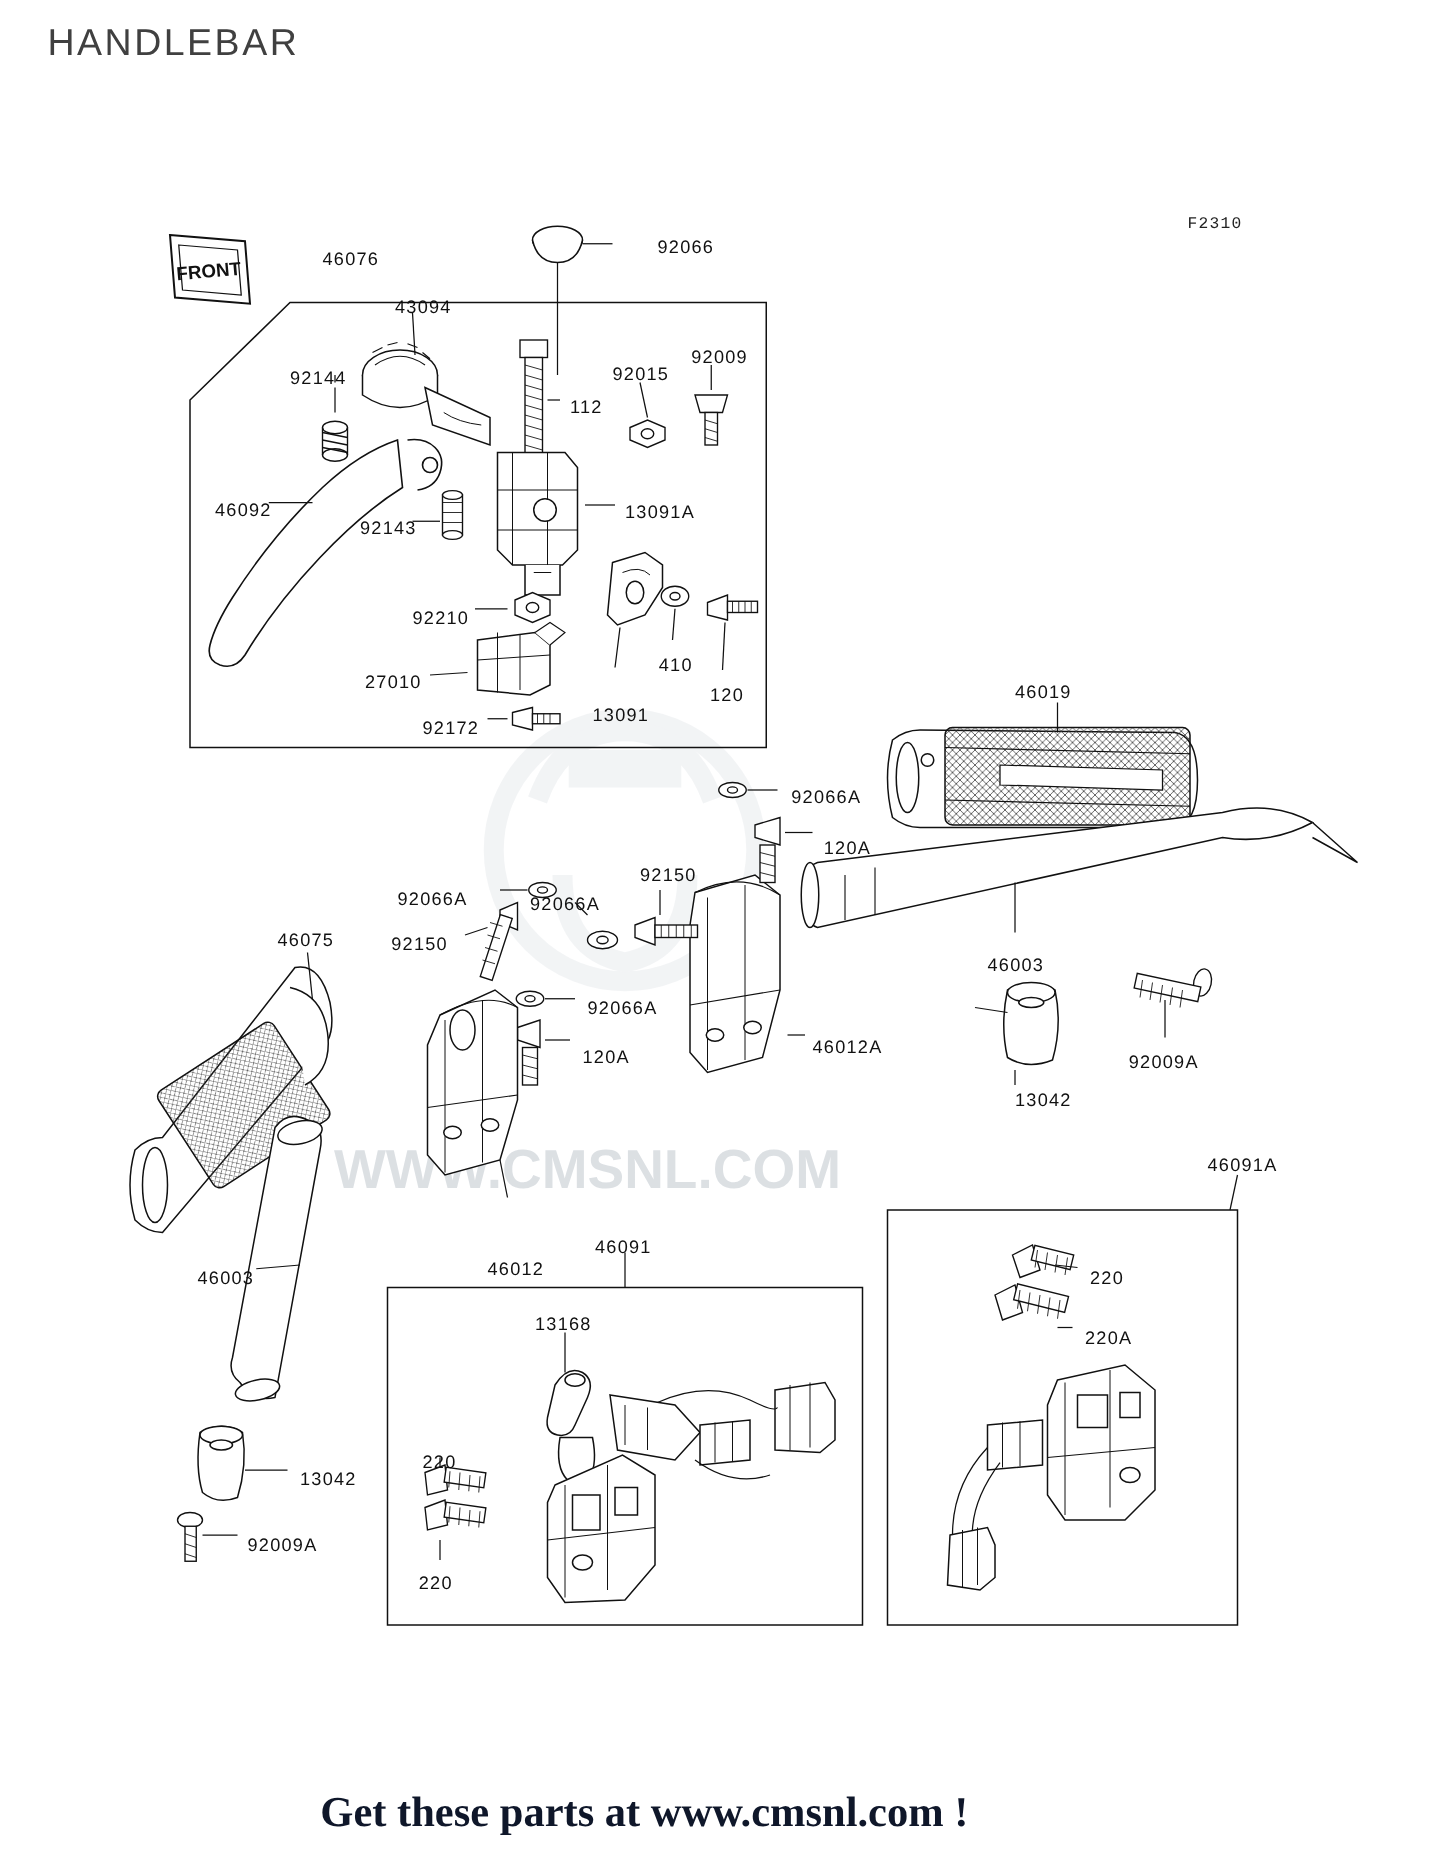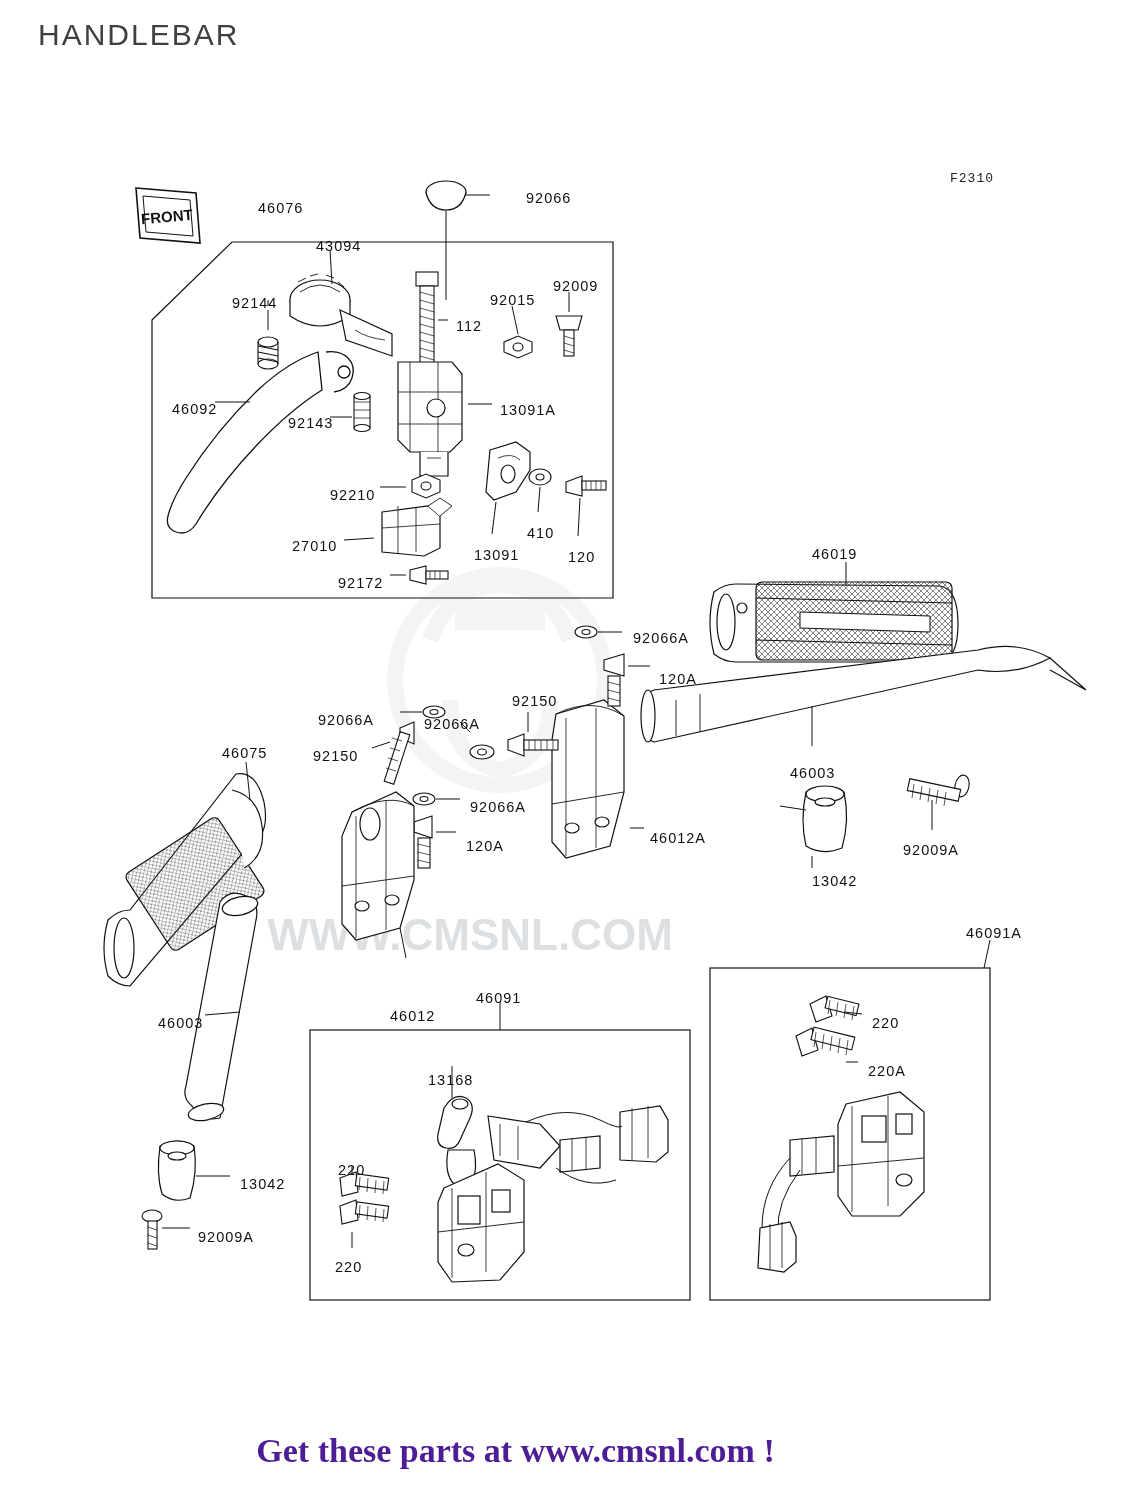--- a/index.html
+++ b/index.html
@@ -384,7 +384,7 @@
     <div class="lbl" style="left: 527px; top: 525px;">410</div>
     <div class="lbl" style="left: 568px; top: 549px;">120</div>
     <div class="lbl" style="left: 292px; top: 538px;">27010</div>
-    <div class="lbl" style="left: 474px; top: 547px;">13091</div>
+    <div class="lbl" style="left: 474px; top: 565px;">13091</div>
     <div class="lbl" style="left: 338px; top: 575px;">92172</div>
     <div class="lbl" style="left: 812px; top: 546px;">46019</div>
     <div class="lbl" style="left: 633px; top: 630px;">92066A</div>

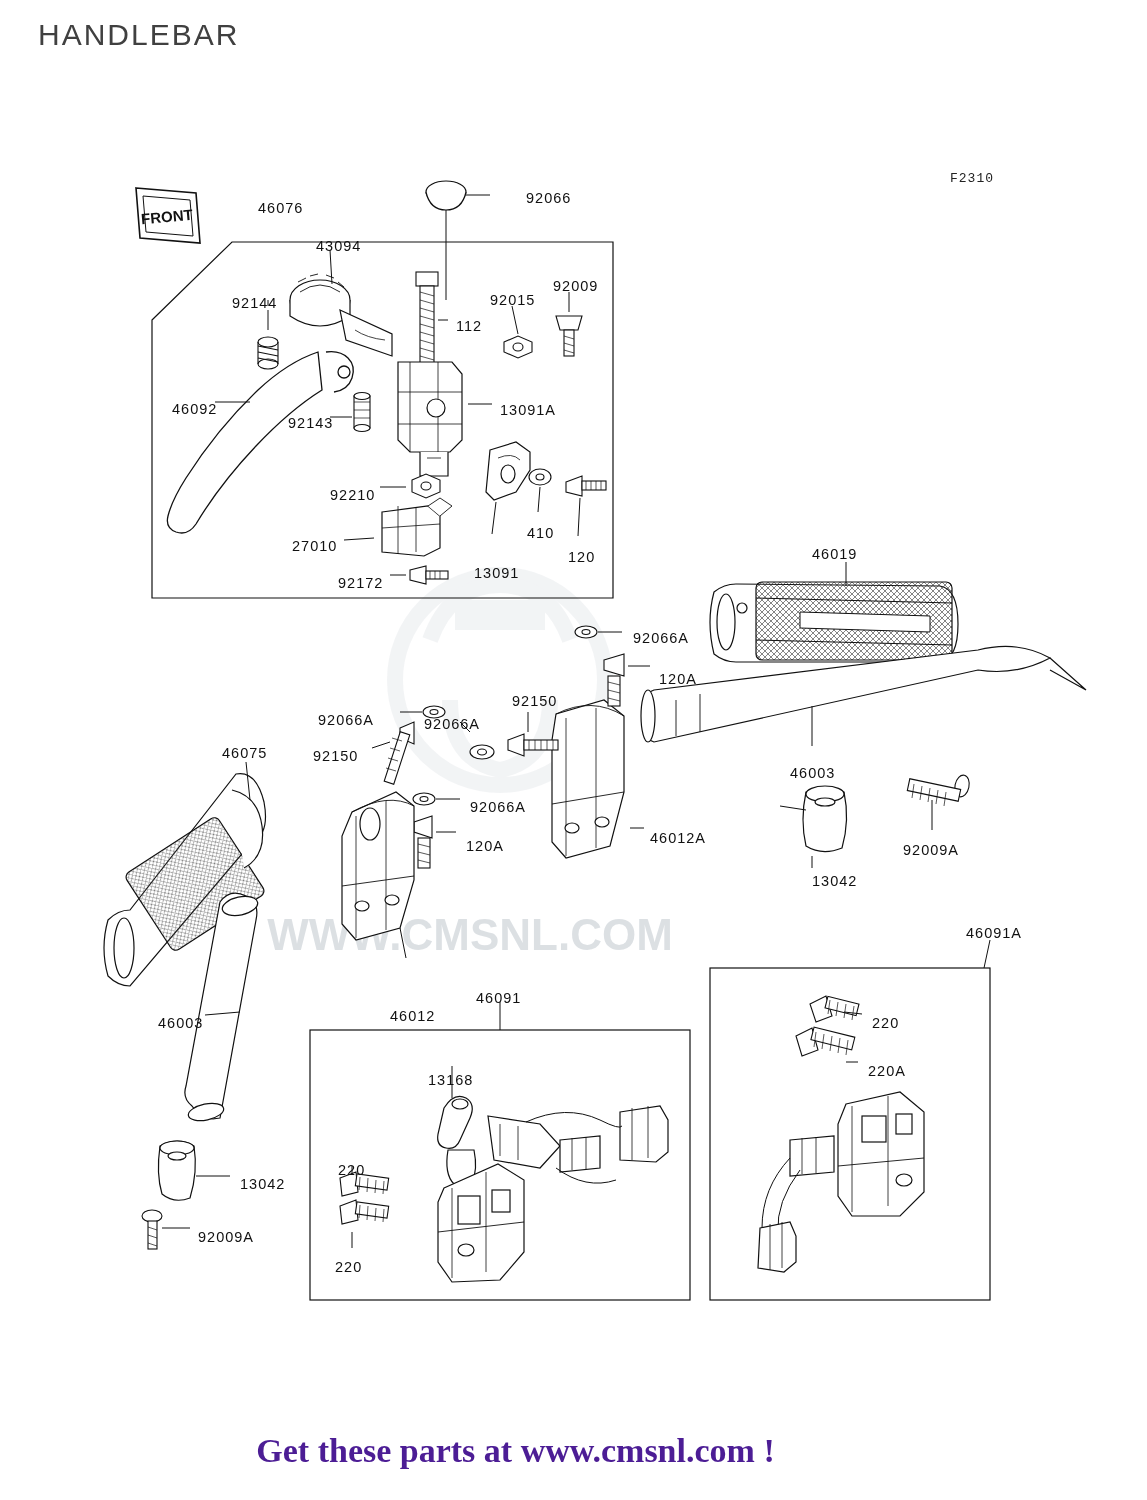--- a/index.html
+++ b/index.html
@@ -405,7 +405,7 @@
     <div class="lbl" style="left: 476px; top: 990px;">46091</div>
     <div class="lbl" style="left: 158px; top: 1015px;">46003</div>
     <div class="lbl" style="left: 872px; top: 1015px;">220</div>
-    <div class="lbl" style="left: 428px; top: 1052px; margin-top: 20px;">13168</div>
+    <div class="lbl" style="left: 428px; top: 1052px;">13168</div>
     <div class="lbl" style="left: 868px; top: 1063px;">220A</div>
     <div class="lbl" style="left: 338px; top: 1162px;">220</div>
     <div class="lbl" style="left: 240px; top: 1176px;">13042</div>

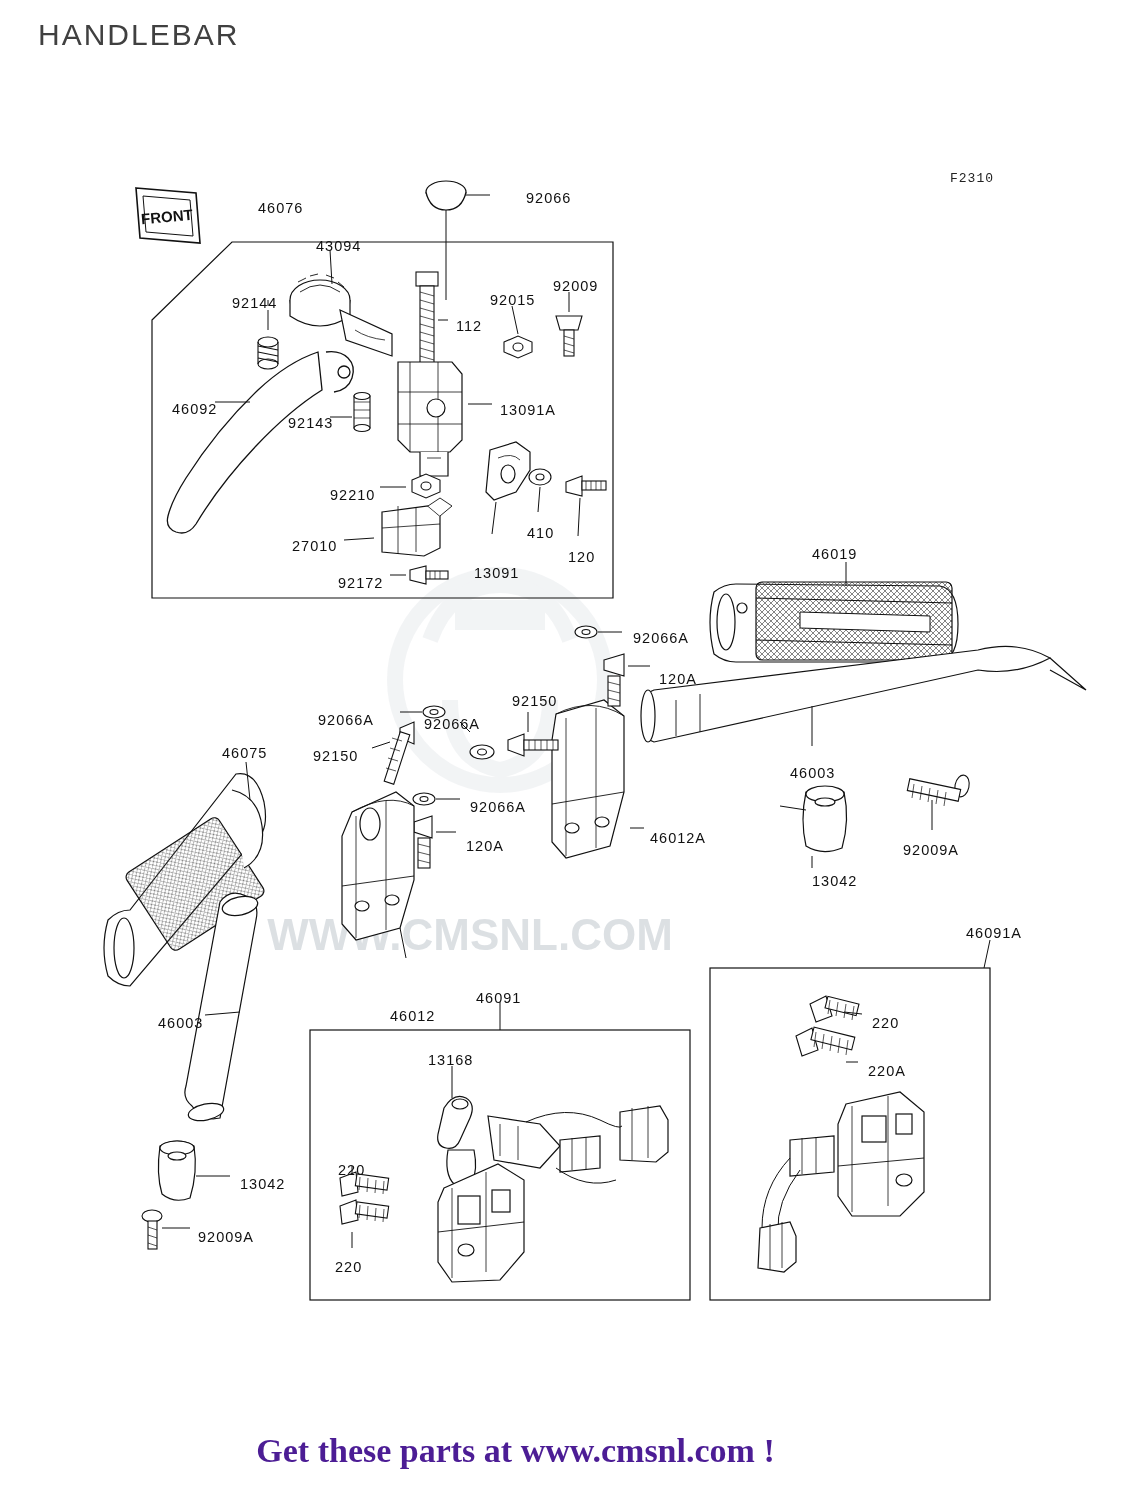--- a/index.html
+++ b/index.html
@@ -6,7 +6,7 @@
   body{width:1147px;height:1500px;position:relative;font-family:"Liberation Sans",sans-serif;color:#000;overflow:hidden;}
   #page-title{position:absolute;left:38px;top:18px;font-size:30px;letter-spacing:2px;color:#404040;}
   #doc-code{position:absolute;left:950px;top:171px;font-size:13px;letter-spacing:1px;color:#222;font-family:"Liberation Mono",monospace;}
-  #footer{position:absolute;left:0;top:1432px;width:1031px;text-align:center;font-size:34px;font-weight:bold;color:#4c1d95;font-family:"Liberation Serif",serif;}
+  #footer{position:absolute;left:0;top:1432px;width:1031px;text-align:center;font-size:34px;font-weight:bold;color:#0f172a;font-family:"Liberation Serif",serif;}
   .lbl{position:absolute;font-size:14.5px;letter-spacing:1px;color:#111;font-family:"Liberation Sans",sans-serif;white-space:nowrap;}
   .diag{position:absolute;left:0;top:0;width:1147px;height:1500px;}
 </style>

